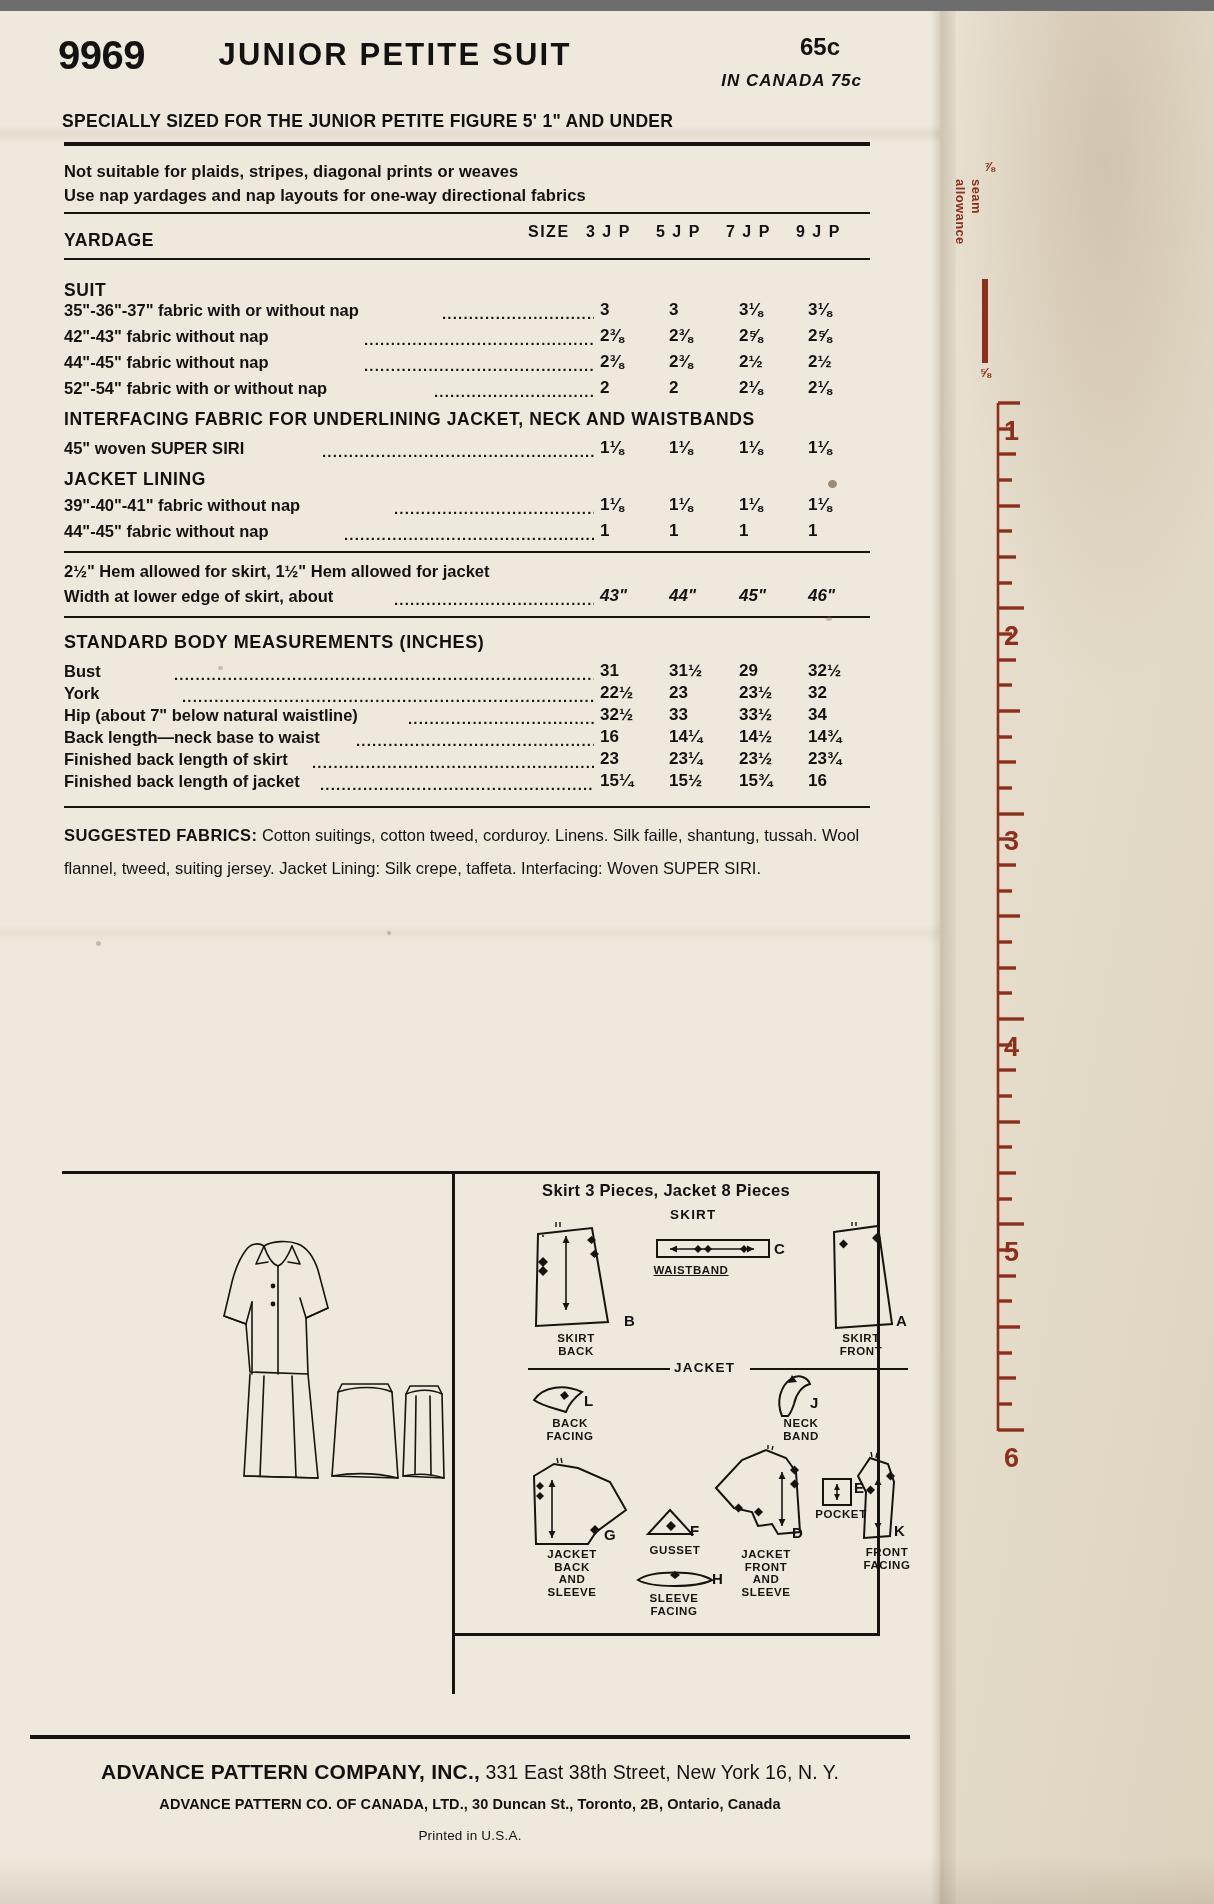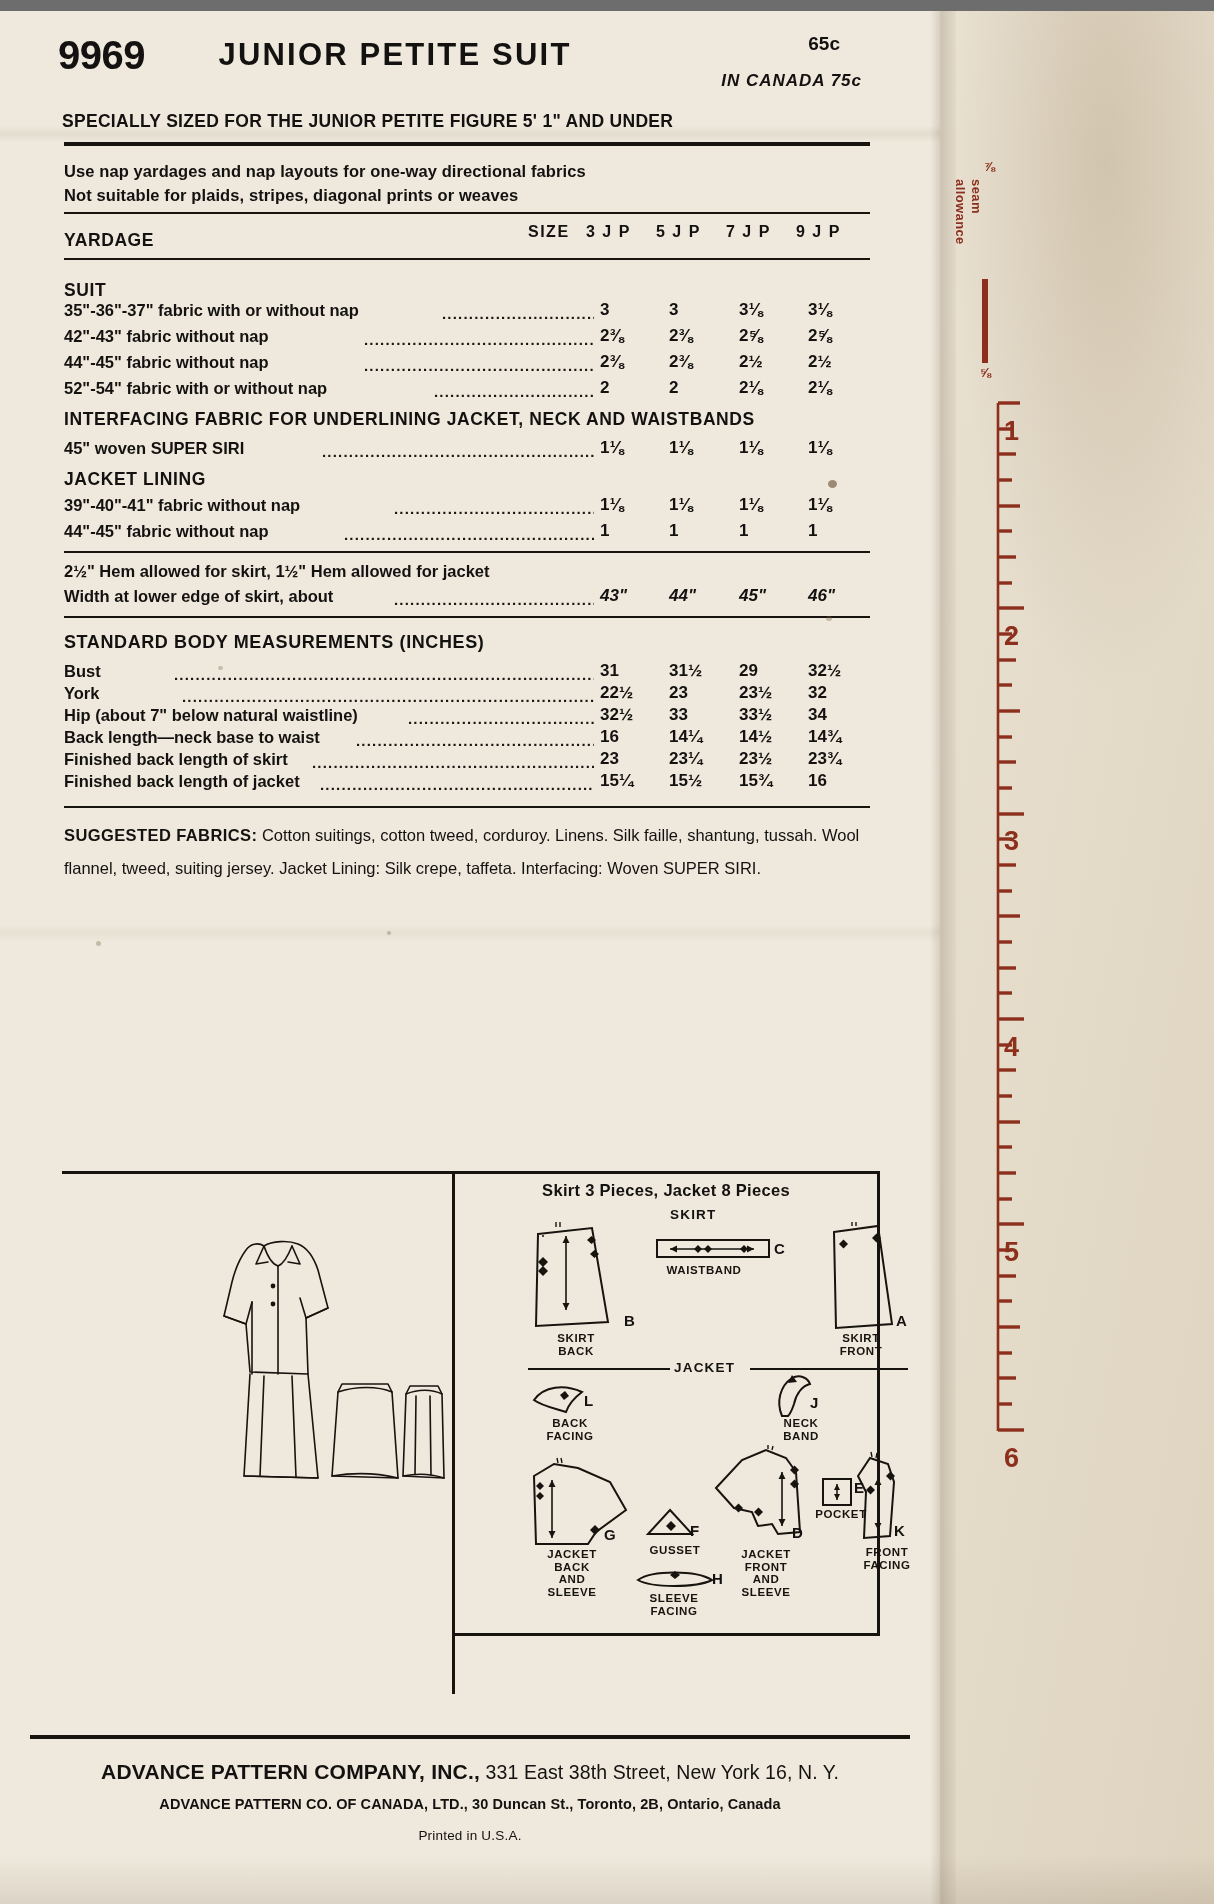--- a/index.html
+++ b/index.html
@@ -62,7 +62,7 @@
   }
   .price {
     position: absolute; right: 100px; top: 22px;
-    font-size: 19px; font-weight: 700;
+    font-size: 24px; font-weight: 700;
   }
   .price-ca {
     position: absolute; right: 78px; top: 60px;

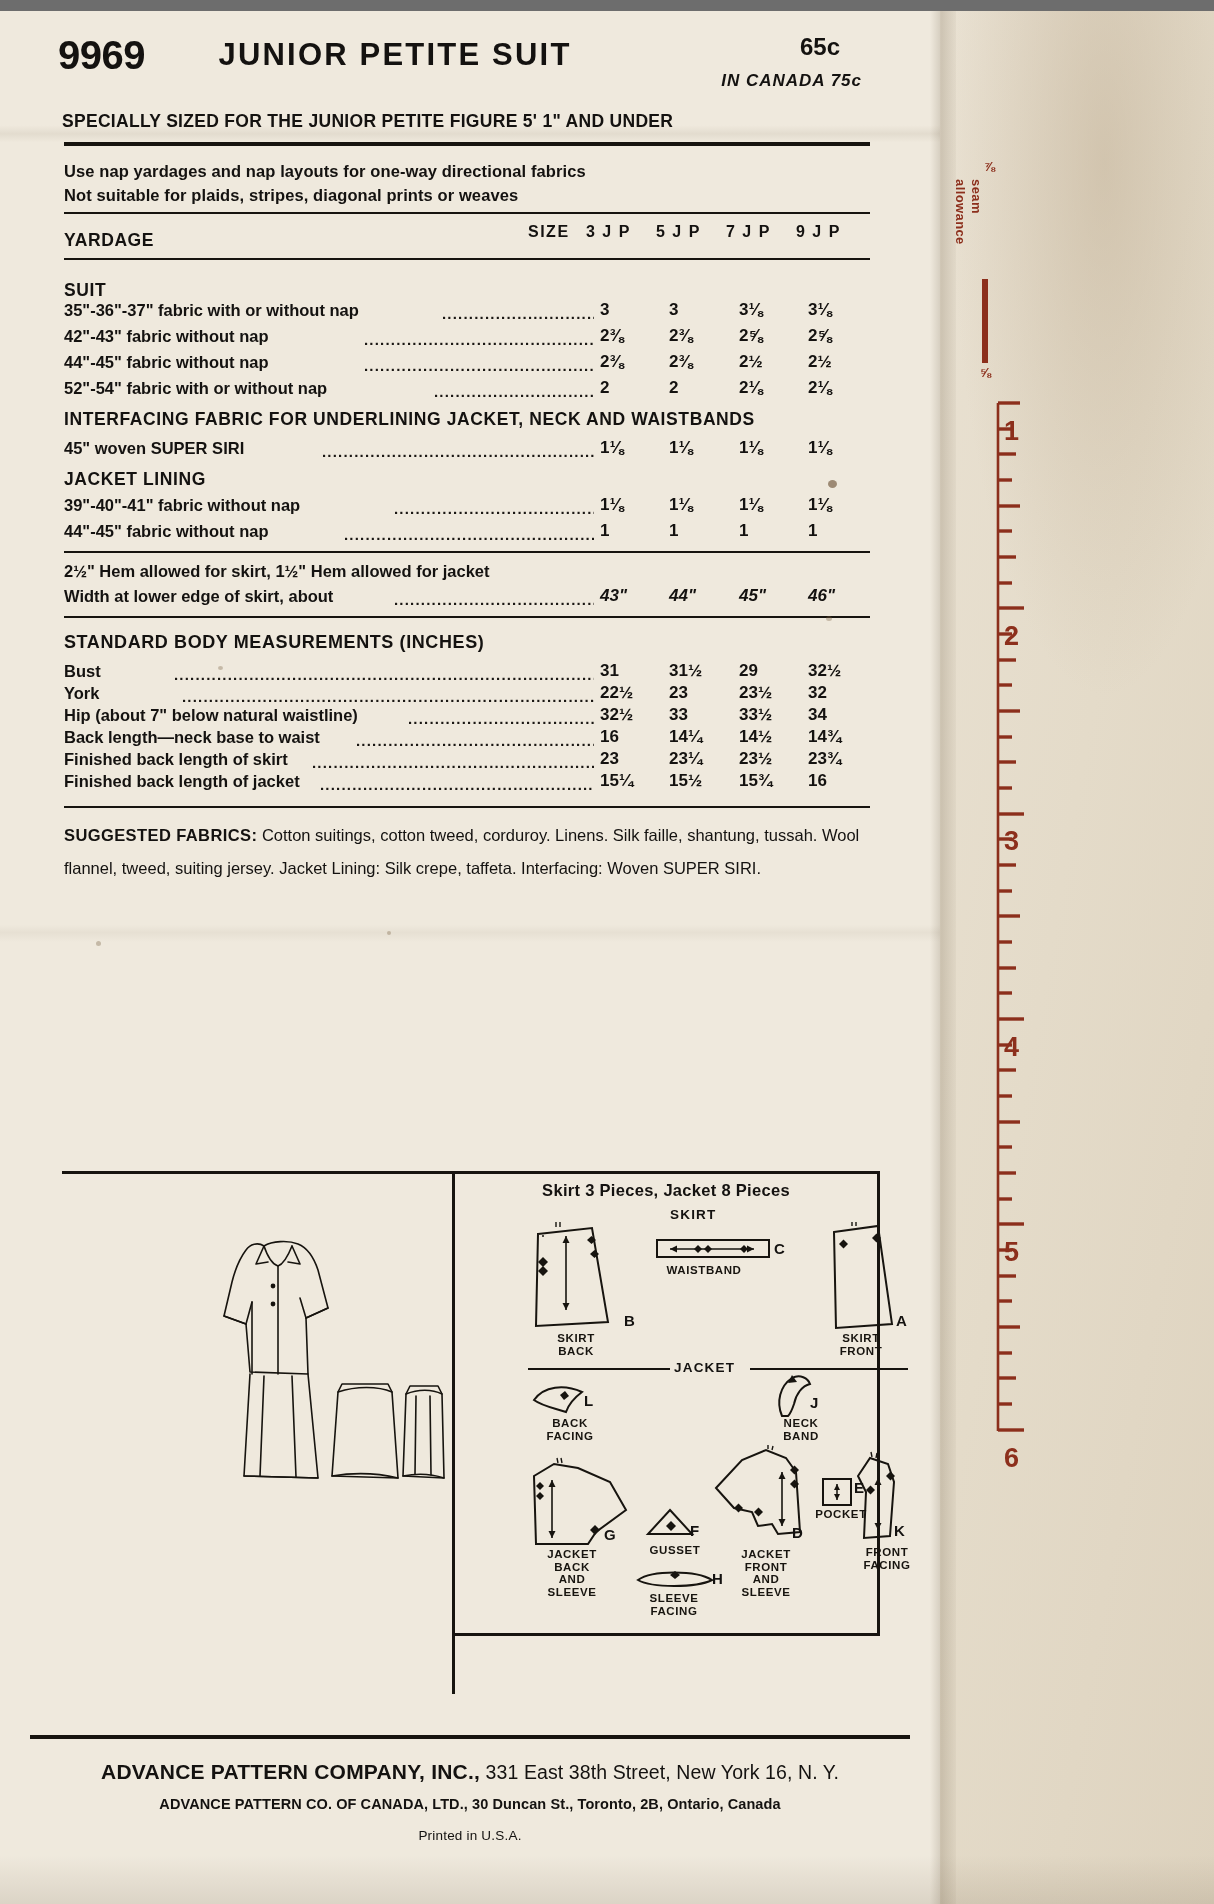--- a/index.html
+++ b/index.html
@@ -258,8 +258,8 @@
     <div class="rule thick" style="left:64px; top:131px; width:806px;"></div>
 
     <div class="nap-note">
+      <div>Not suitable for plaids, stripes, diagonal prints or weaves</div>
       <div>Use nap yardages and nap layouts for one-way directional fabrics</div>
-      <div>Not suitable for plaids, stripes, diagonal prints or weaves</div>
     </div>
 
     <div class="rule thin" style="left:64px; top:201px; width:806px;"></div>

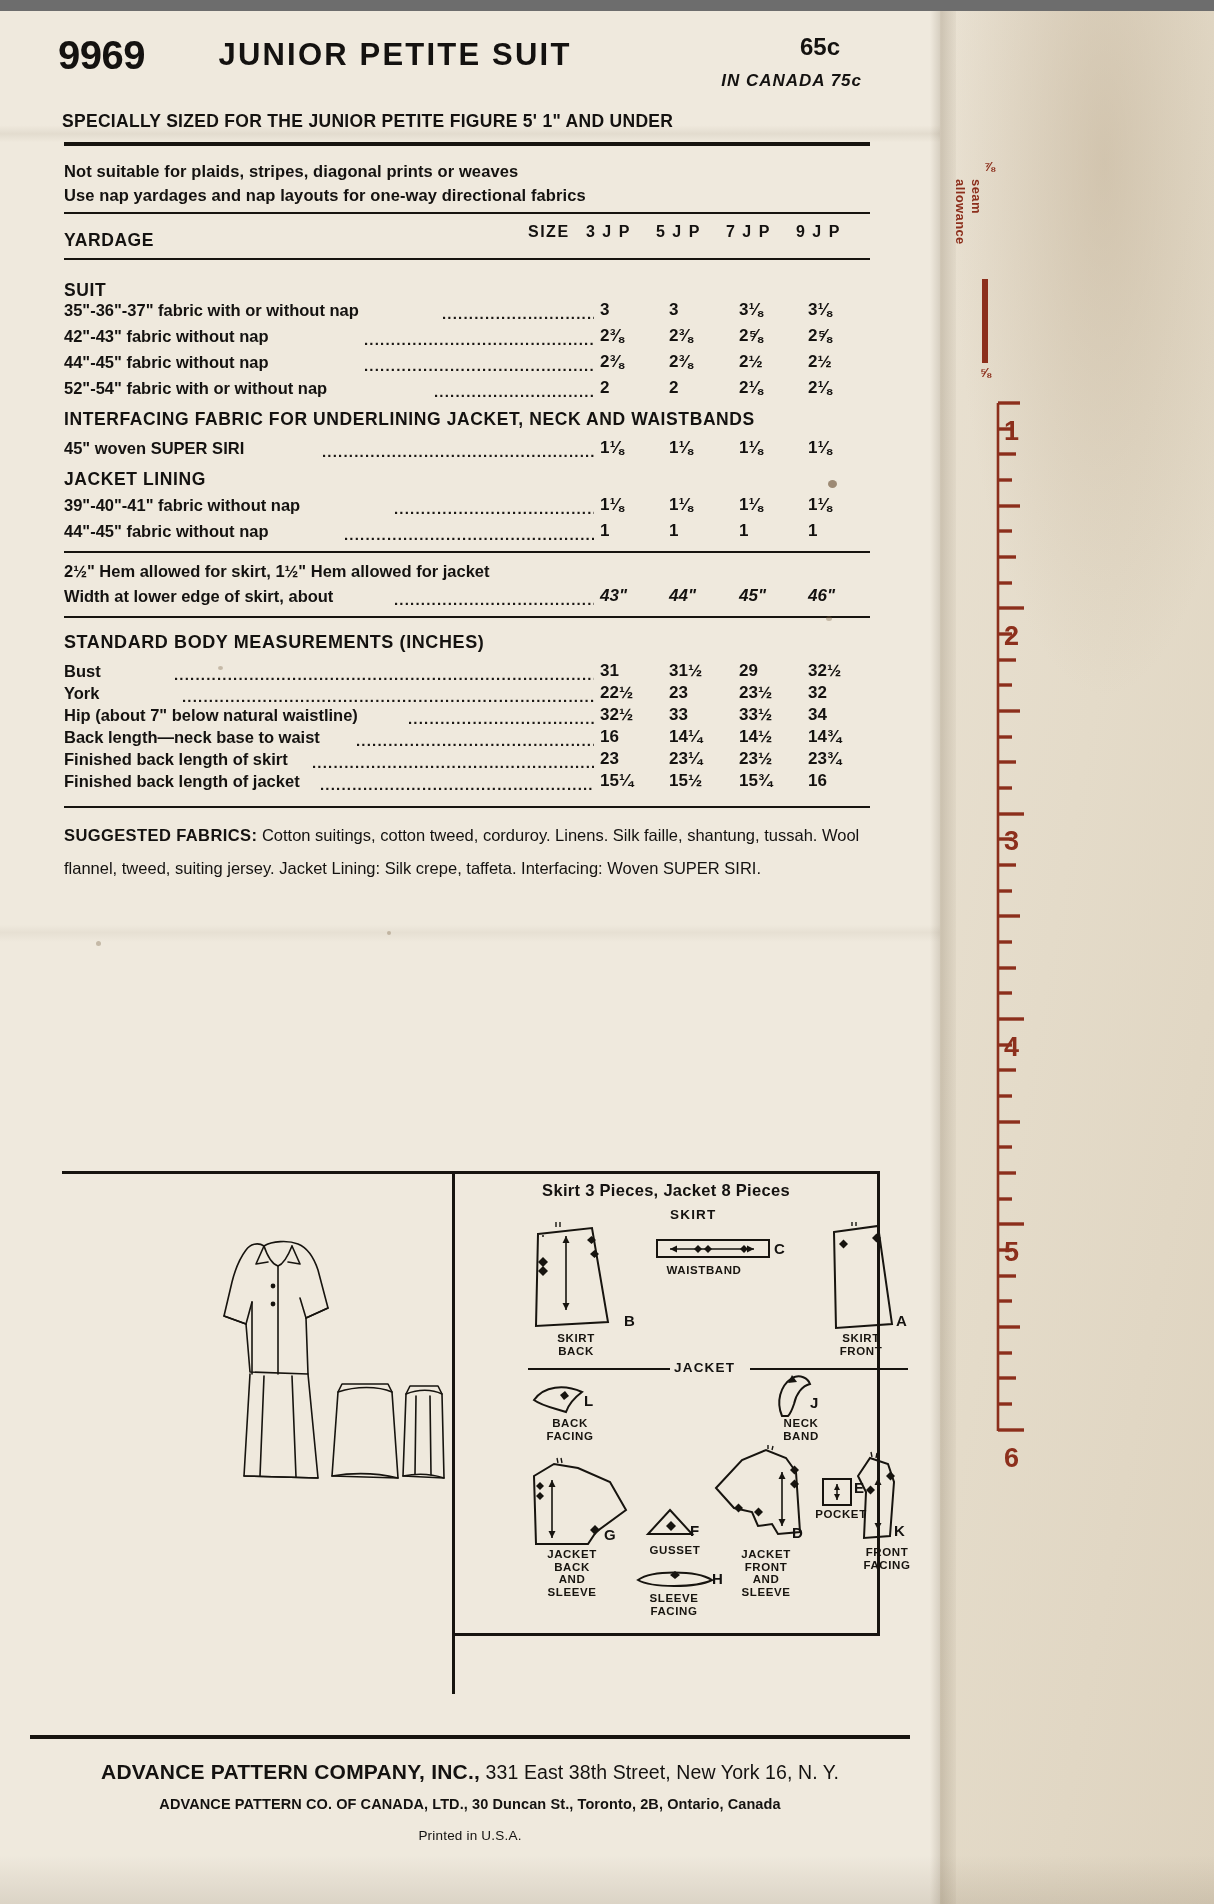--- a/index.html
+++ b/index.html
@@ -493,7 +493,7 @@
         <path d="M86 15 l 4 -4 l 4 4 l -4 4 z" fill="#17140f"></path>
       </svg>
       <div class="pletter" style="left:712px; top:66px;">C</div>
-      <div class="plabel" style="left:578px; top:90px; width:128px;">WAISTBAND</div>
+      <div class="plabel" style="left:565px; top:90px; width:128px;text-decoration:underline;">WAISTBAND</div>
 
       <svg style="position:absolute; left:760px; top:48px;" width="80" height="112" viewBox="0 0 80 112">
         <path d="M12 10 L 56 4 L 70 102 L 14 106 Z" fill="none" stroke="#17140f" stroke-width="2"></path>

